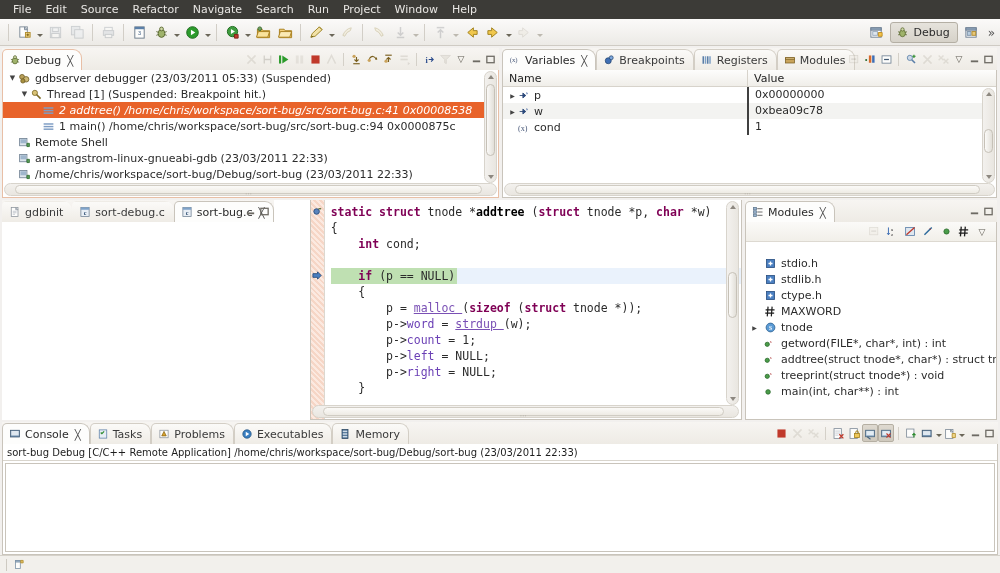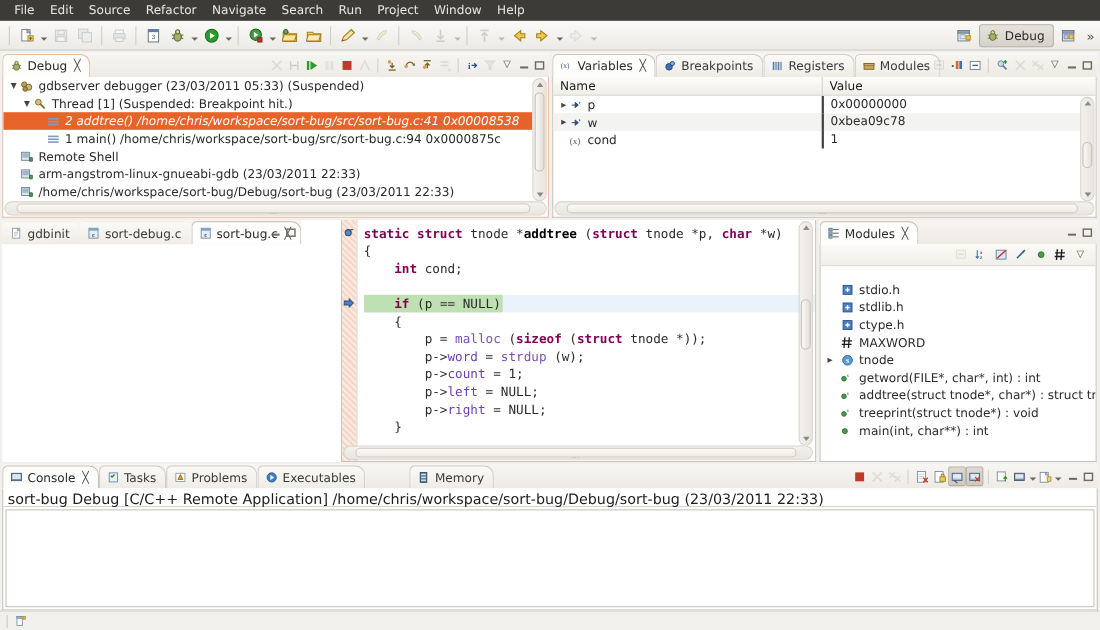--- a/index.html
+++ b/index.html
@@ -114,7 +114,7 @@
   .cl-row.hlrow { background:#eaf2fc; }
   .kw { color:#7f0055; font-weight:bold; }
   .fn { color:#000; font-weight:bold; }
-  .cfn { color:#7a50b5; }
+  .cfn { color:#7a50b5;text-decoration:underline; }
   .vn { color:#6a3fb5; }
 
   

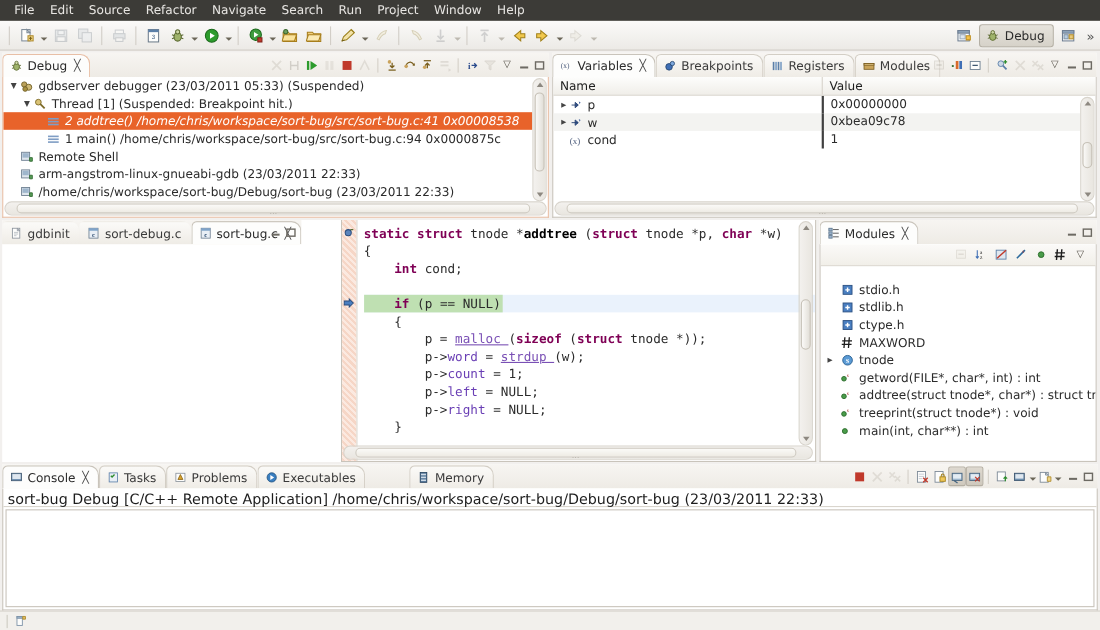--- a/index.html
+++ b/index.html
@@ -1074,7 +1074,7 @@
             </span>
             <span>Executables</span>
           </div>
-          <div class="vtab inactive" style="border-left: 1px solid rgb(211, 206, 197); border-right: 1px solid rgb(211, 206, 197); border-top: 1px solid rgb(211, 206, 197); background: linear-gradient(rgb(251, 250, 248), rgb(239, 236, 230)); margin-left: 40px;">
+          <div class="vtab inactive" style="border-left: 1px solid rgb(211, 206, 197); border-right: 1px solid rgb(211, 206, 197); border-top: 1px solid rgb(211, 206, 197); background: linear-gradient(rgb(251, 250, 248), rgb(239, 236, 230));">
             <span class="ic">
               <svg width="12" height="12" viewBox="0 0 16 16">
                 <rect x="4" y="2" width="8" height="12" fill="#4a6e92" stroke="#2a4560"></rect>

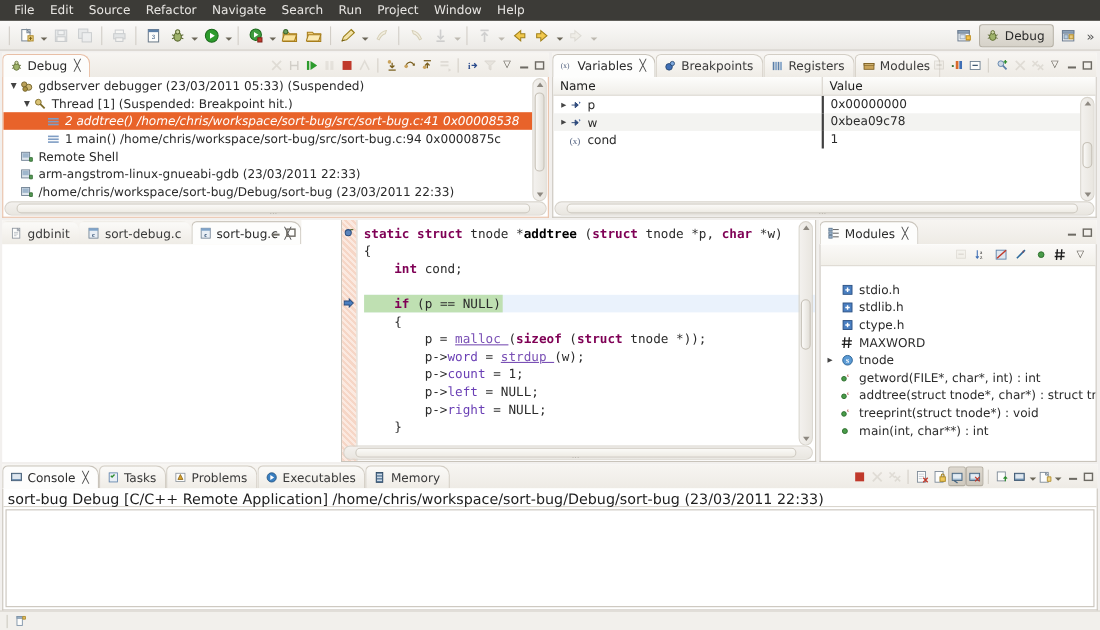--- a/index.html
+++ b/index.html
@@ -151,7 +151,7 @@
 
   
   .console-body { background:#fff; position:relative; }
-  .console-line { font-size:13px; padding:3px 0 0 4px; white-space:nowrap; color:#1d1d1d;
+  .console-line { font-size:10px; padding:3px 0 0 4px; white-space:nowrap; color:#1d1d1d;
                   border-bottom:1px solid #d9d5cd; height:17px; }
   .console-text { position:absolute; left:0; right:0; top:17px; bottom:0;
                   border:1px solid #c9c4bb; margin:2px; background:#fff; }

